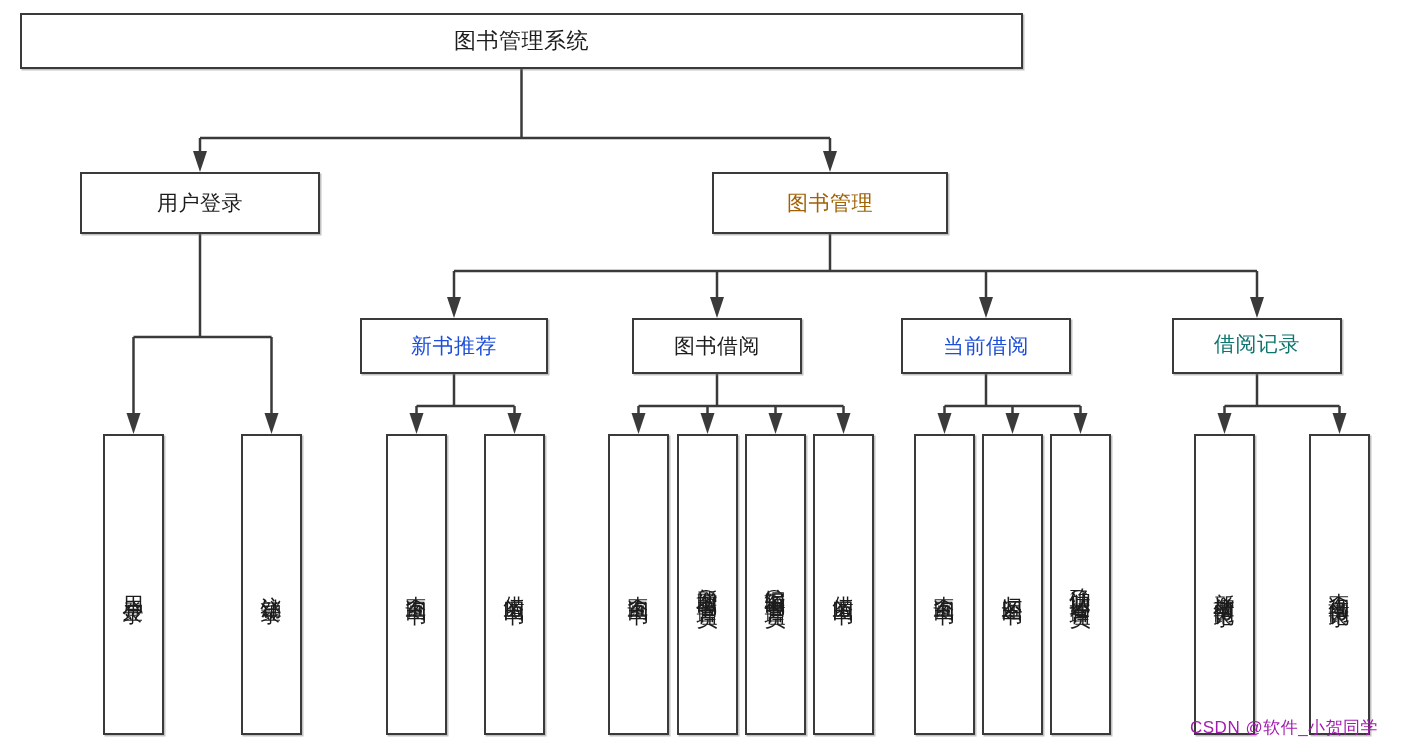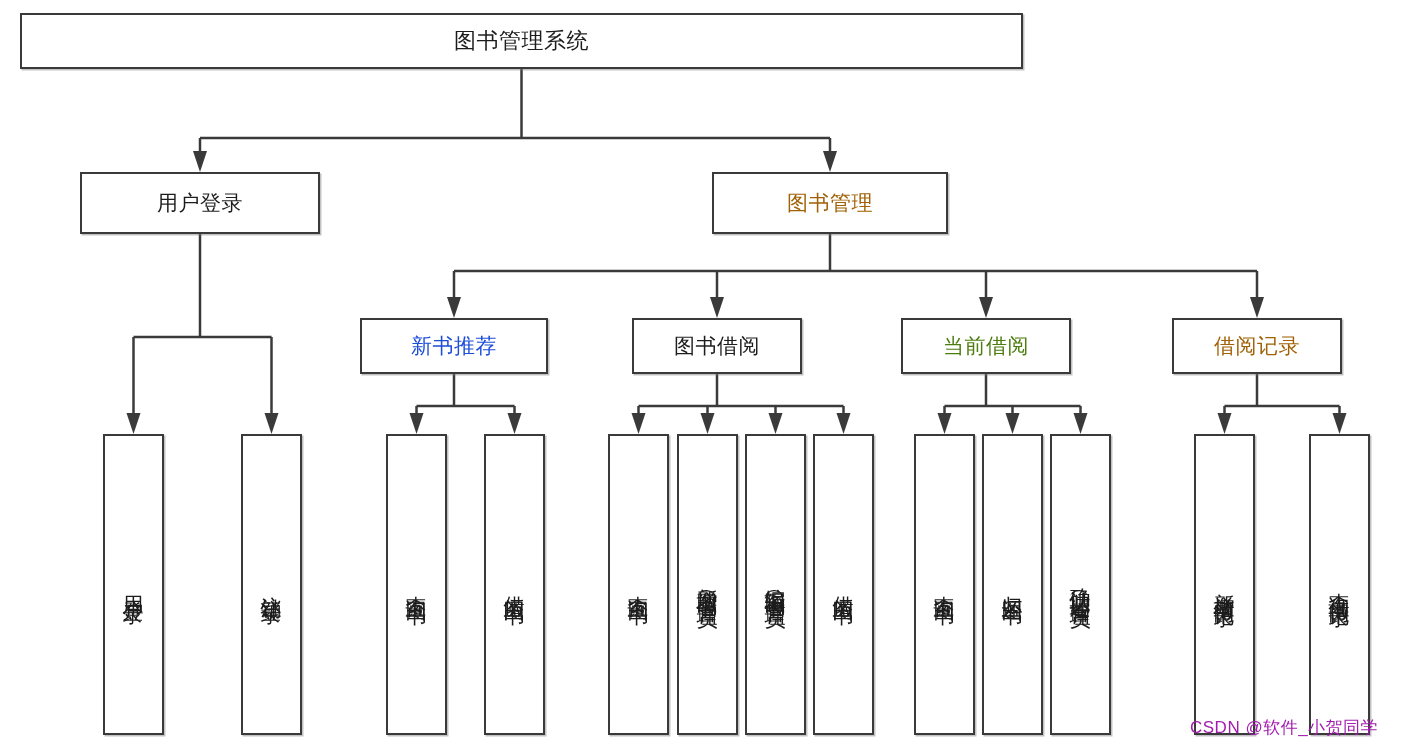--- a/index.html
+++ b/index.html
@@ -140,7 +140,7 @@
         <span class="node-label" style="color: rgb(28, 28, 28);">图书借阅</span>
       </div>
       <div class="node-box" style="left: 901px; top: 318px; width: 170px; height: 56px; border-color: rgb(58, 58, 58);">
-        <span class="node-label" style="color: #4d7c0f;">当前借阅</span>
+        <span class="node-label" style="color: #1d4ed8;">当前借阅</span>
       </div>
       <div class="node-box" style="left: 1172px; top: 318px; width: 170px; height: 56px; border-color: rgb(58, 58, 58);">
         <span class="node-label" style="color: #a16207;">借阅记录</span>

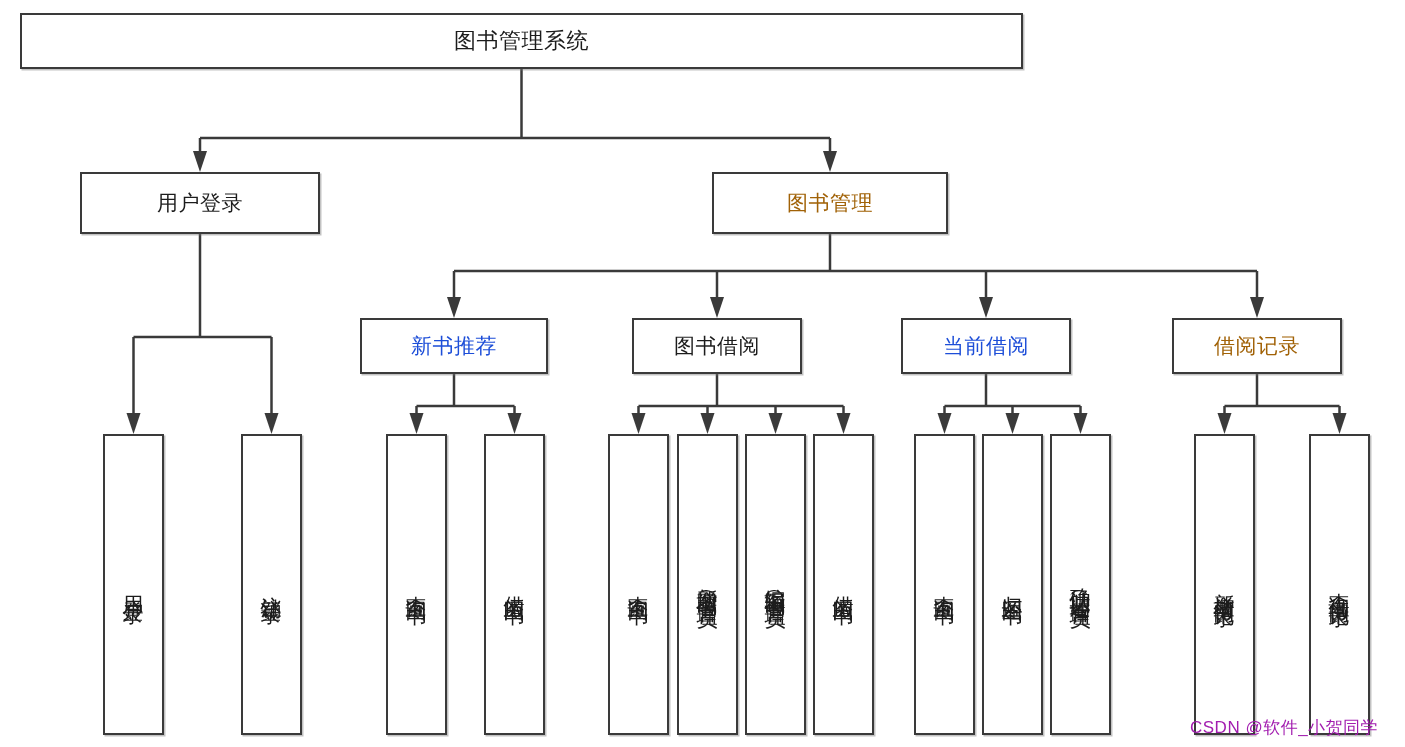--- a/index.html
+++ b/index.html
@@ -143,7 +143,7 @@
         <span class="node-label" style="color: #1d4ed8;">当前借阅</span>
       </div>
       <div class="node-box" style="left: 1172px; top: 318px; width: 170px; height: 56px; border-color: rgb(58, 58, 58);">
-        <span class="node-label" style="color: #a16207;">借阅记录</span>
+        <span class="node-label" style="color: #0f766e; font-family: Liberation Mono, monospace;">借阅记录</span>
       </div>
       <div class="node-box vertical" style="left: 103px; top: 434px; width: 61px; height: 301px; border-color: rgb(58, 58, 58);">
         <span class="node-label" style="color: rgb(28, 28, 28);">用户登录</span>

